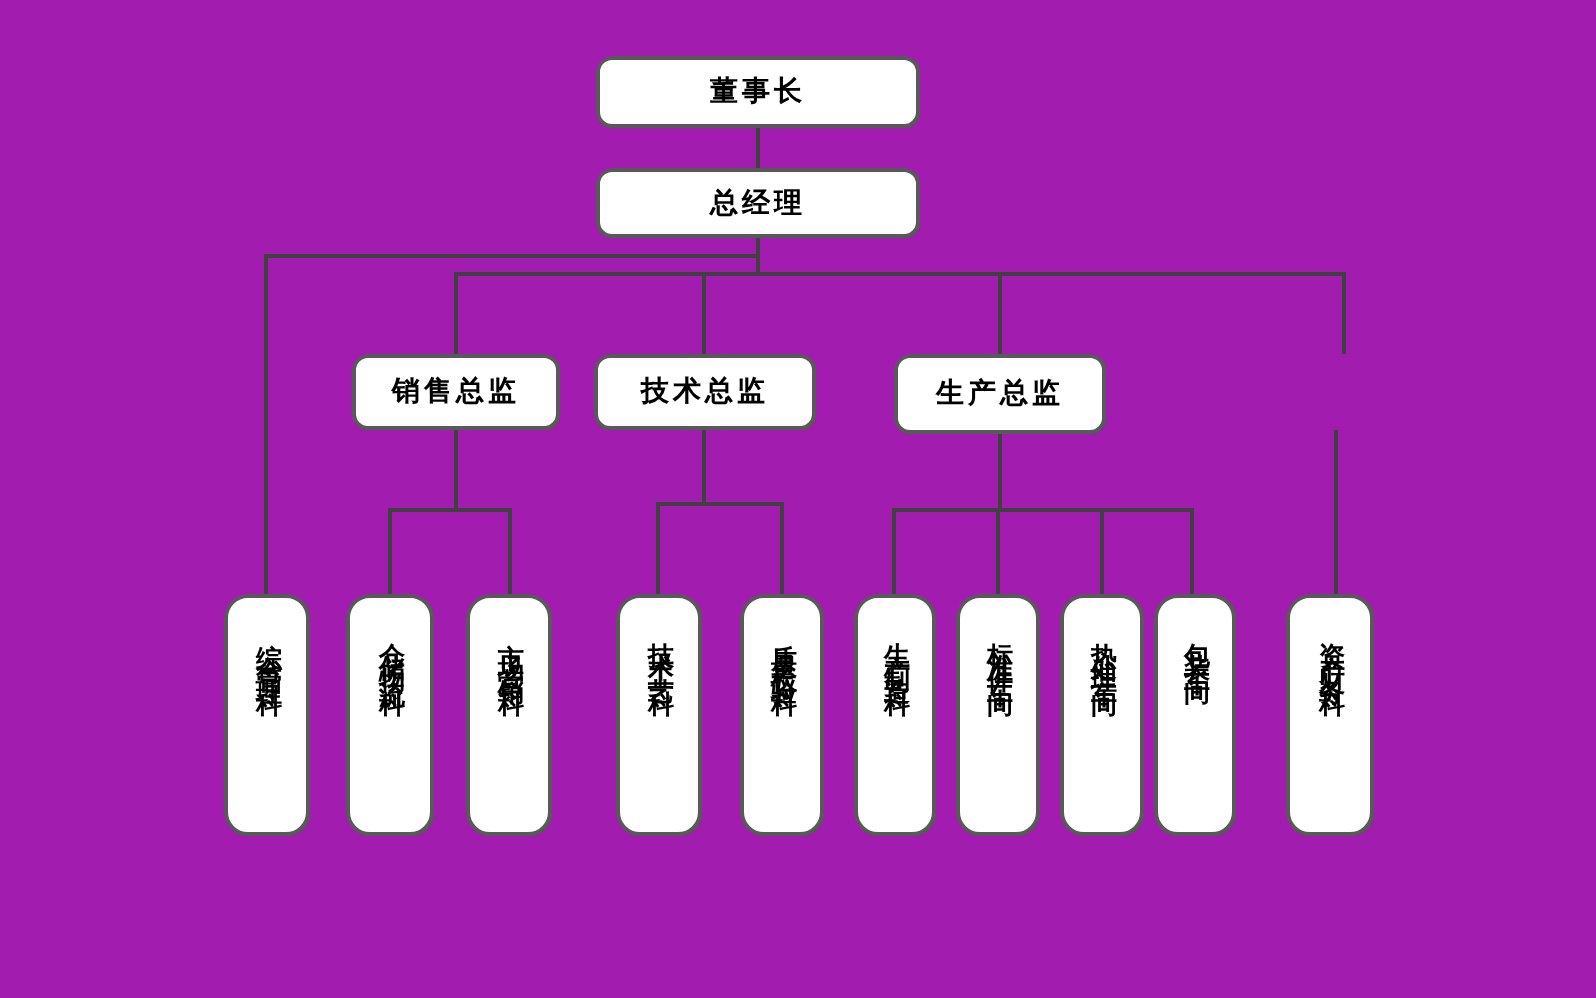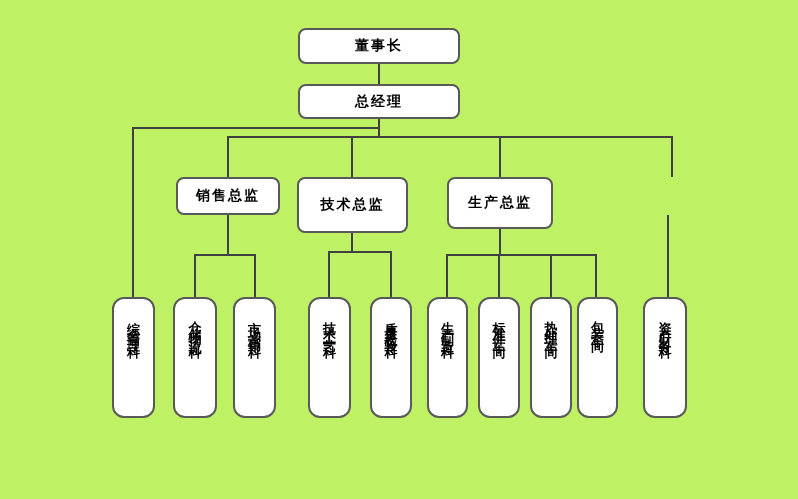--- a/index.html
+++ b/index.html
@@ -11,7 +11,7 @@
     position: relative;
     width: 798px;
     height: 499px;
-    background: #bef264;
+    background: #a21caf;
     font-family: "DejaVu Serif", "Liberation Serif", serif;
     overflow: hidden;
   }

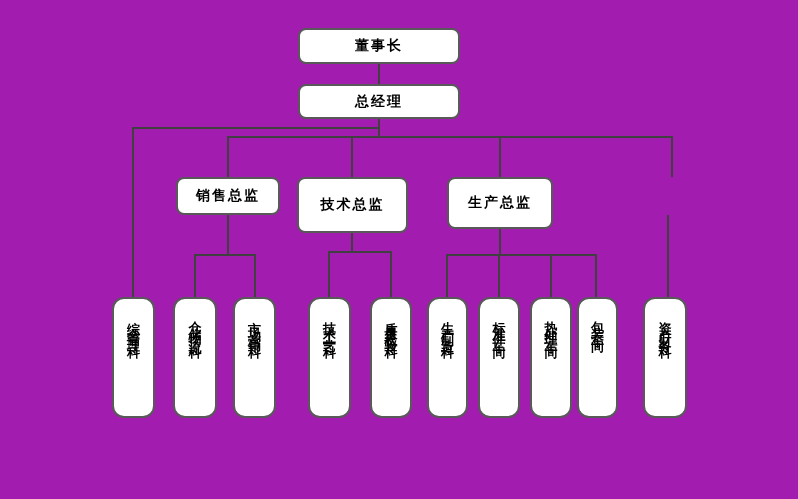--- a/index.html
+++ b/index.html
@@ -52,7 +52,7 @@
   #n-chairman { left: 298px; top: 28px;  width: 162px; height: 36px; }
   #n-gm       { left: 298px; top: 84px;  width: 162px; height: 35px; }
   #n-sales    { left: 176px; top: 177px; width: 104px; height: 38px; }
-  #n-tech     { left: 297px; top: 177px; width: 111px; height: 56px; }
+  #n-tech     { left: 297px; top: 177px; width: 111px; height: 38px; }
   #n-prod     { left: 447px; top: 177px; width: 106px; height: 52px; }
   #n-fin      { left: 617px; top: 177px; width: 104px; height: 38px; }
   .vnode      { top: 297px; height: 121px; }

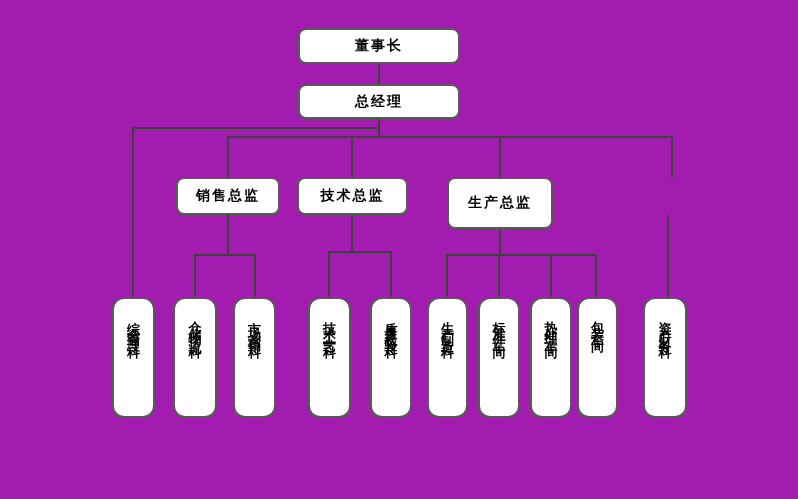--- a/index.html
+++ b/index.html
@@ -53,7 +53,7 @@
   #n-gm       { left: 298px; top: 84px;  width: 162px; height: 35px; }
   #n-sales    { left: 176px; top: 177px; width: 104px; height: 38px; }
   #n-tech     { left: 297px; top: 177px; width: 111px; height: 38px; }
-  #n-prod     { left: 447px; top: 177px; width: 106px; height: 52px; }
+  #n-prod     { left: 447px; top: 177px; width: 106px; height: 40px; }
   #n-fin      { left: 617px; top: 177px; width: 104px; height: 38px; }
   .vnode      { top: 297px; height: 121px; }
   #n-zhgl { left: 112px; width: 43px; }

